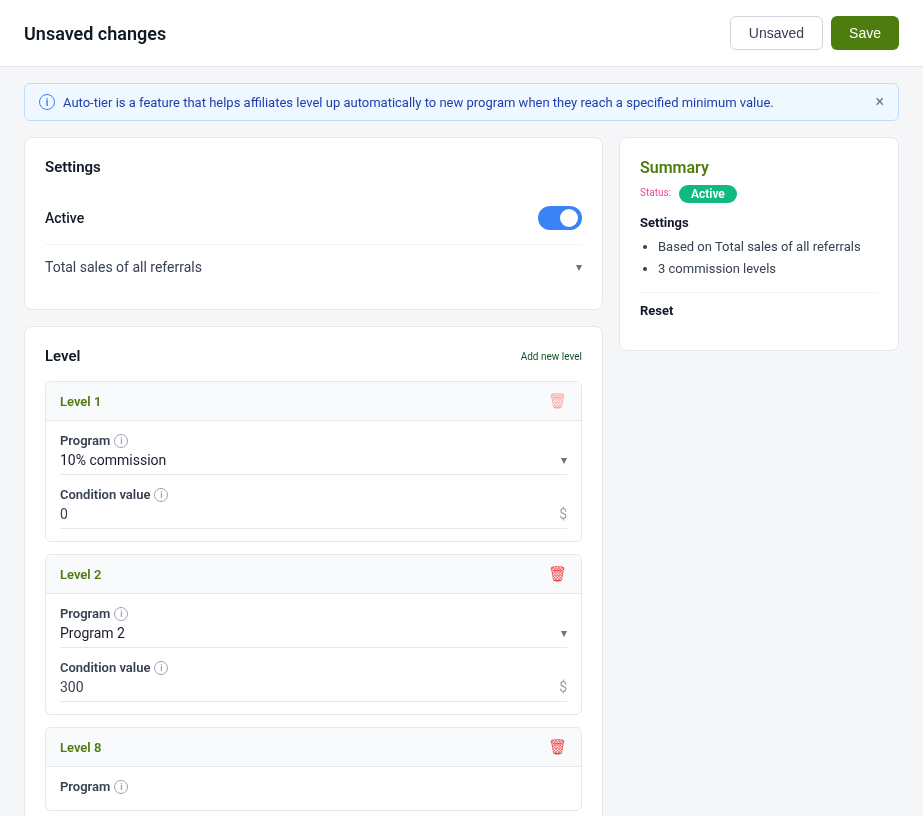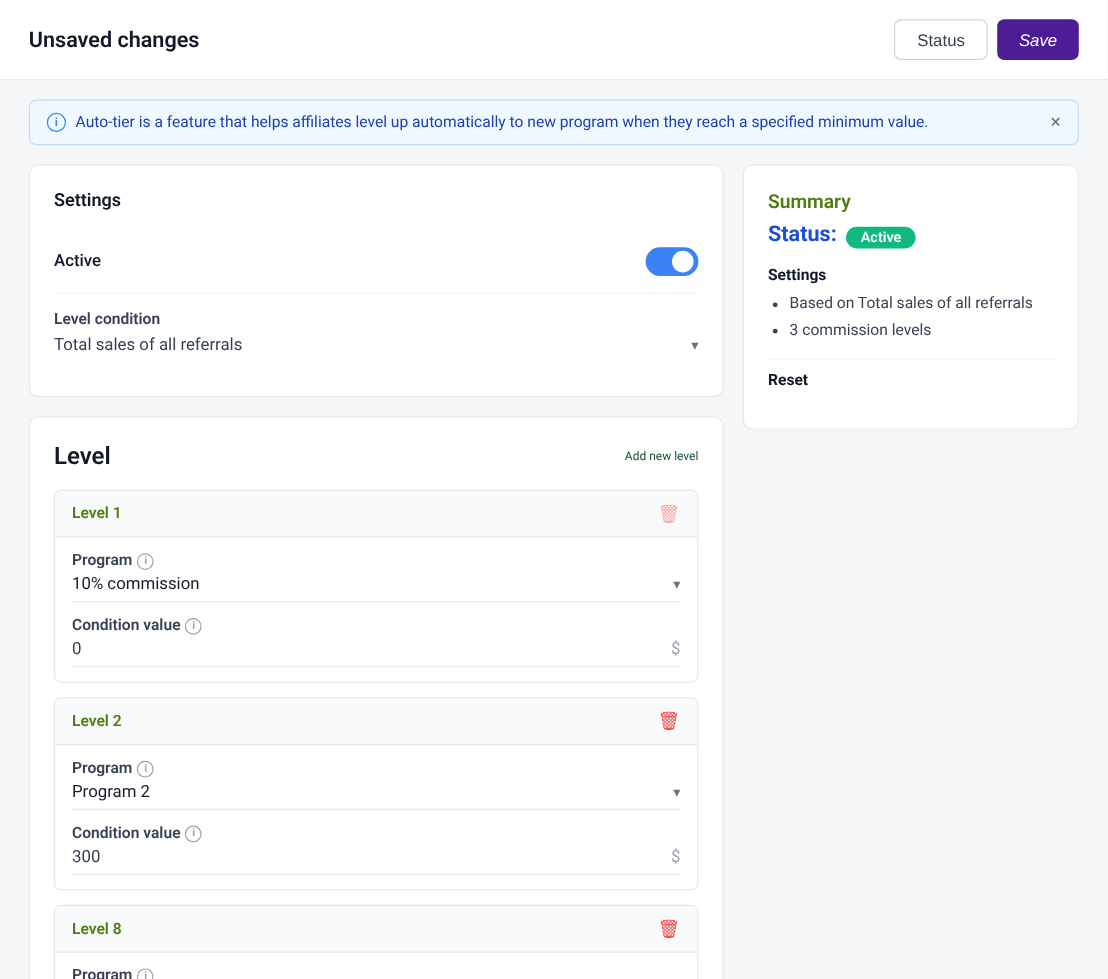--- a/index.html
+++ b/index.html
@@ -402,7 +402,7 @@
 <div class="page-header">
   <h1 class="page-title">Unsaved changes</h1>
   <div class="header-actions">
-    <button class="btn-discard">Status</button>
+    <button class="btn-discard">Unsaved</button>
     <button class="btn-save">Save</button>
   </div>
 </div>

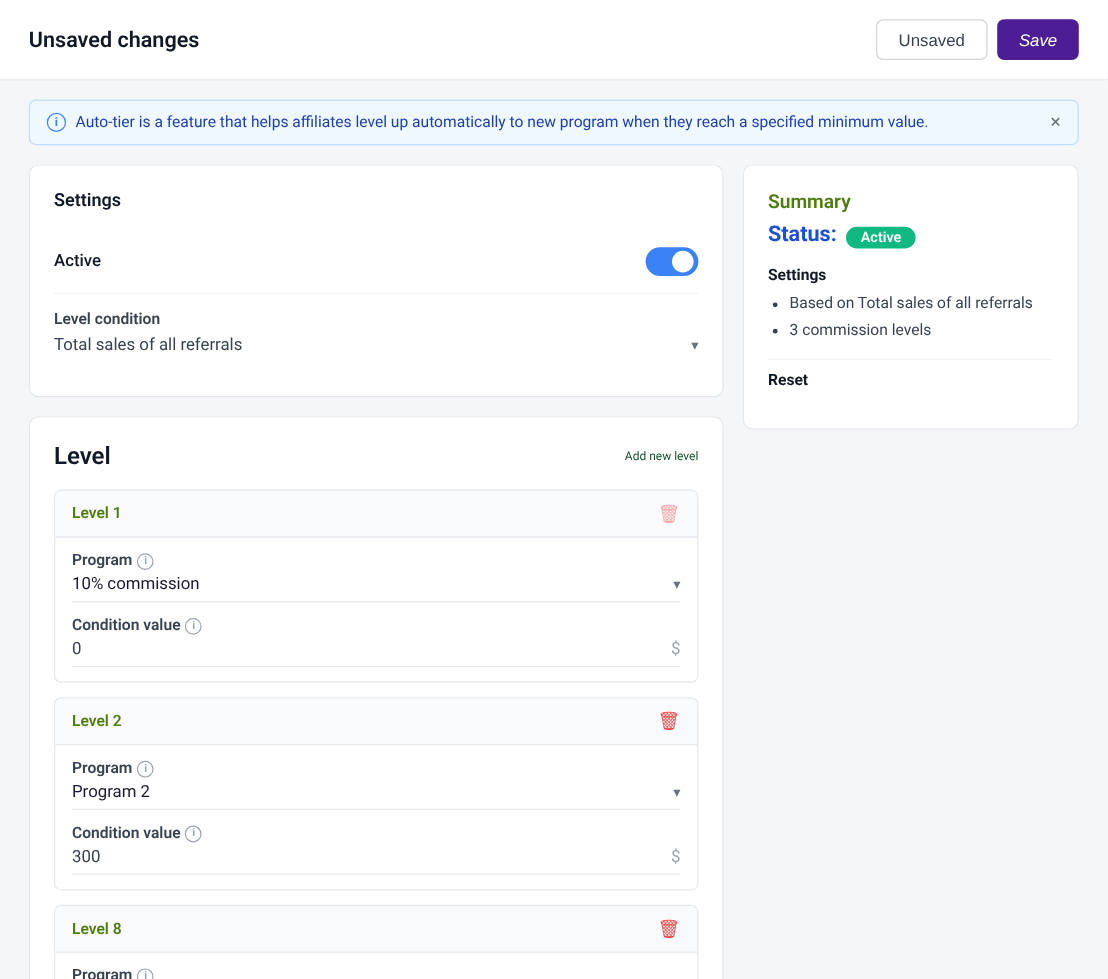--- a/index.html
+++ b/index.html
@@ -43,13 +43,12 @@
     .btn-save {
       padding: 8px 18px;
       border: none;
-      background: #4c1d95;
+      background: #4d7c0f;
       color: #fff;
       border-radius: 6px;
       font-size: 14px;
       cursor: pointer;
       font-weight: 500;
-      font-style: italic;
     }
 
     .info-banner {

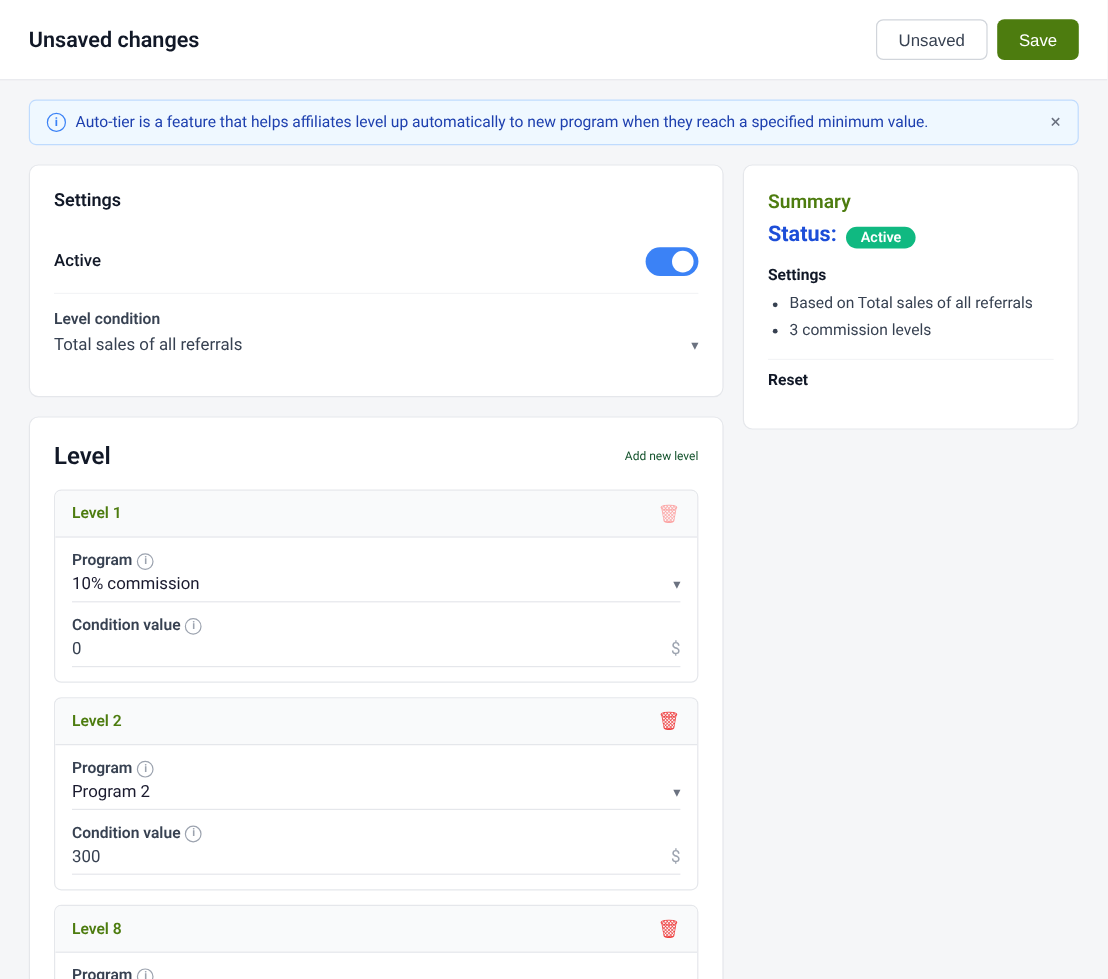--- a/index.html
+++ b/index.html
@@ -350,9 +350,9 @@
     }
 
     .summary-label {
-      font-size: 18px;
-      font-weight: 700;
-      color: #1d4ed8;
+      font-size: 10px;
+      font-weight: 400;
+      color: #ec4899;
       margin-bottom: 4px;
     }
 

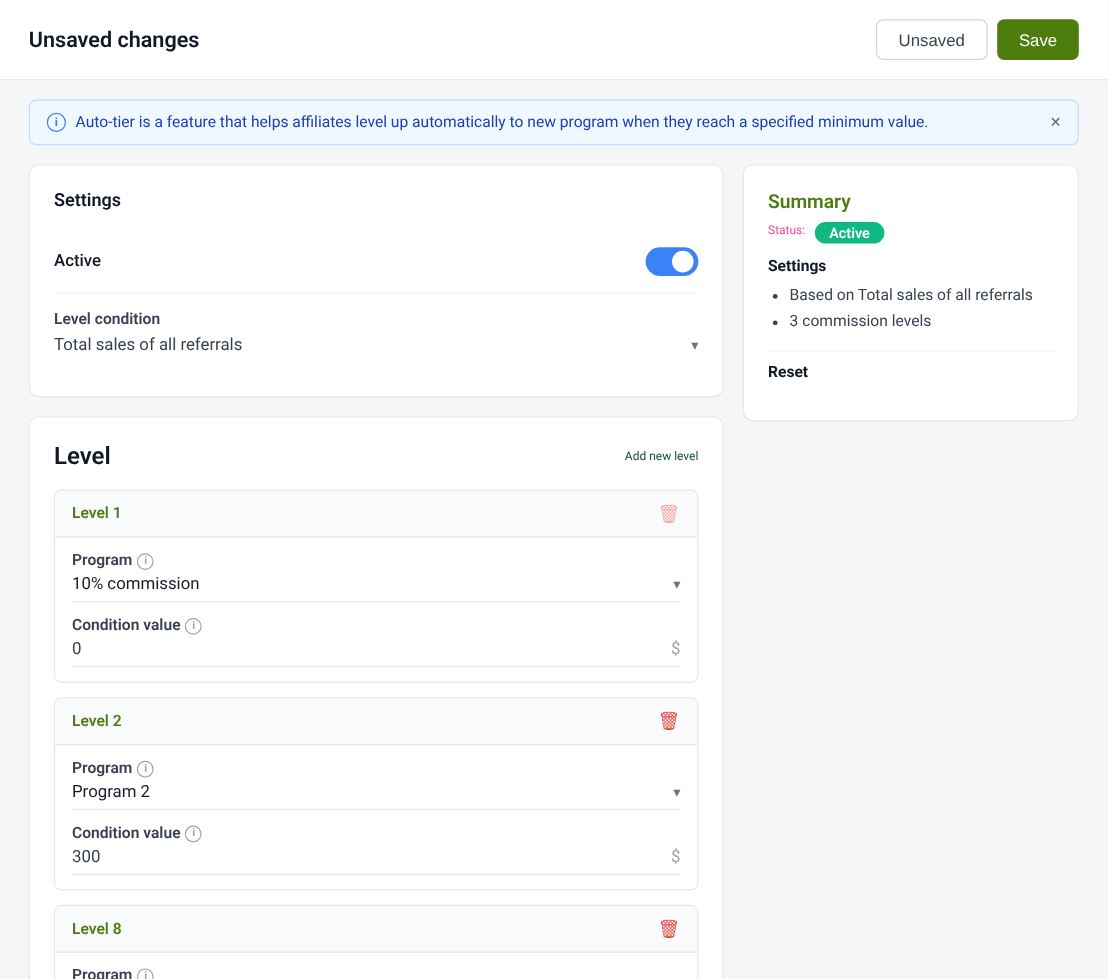--- a/index.html
+++ b/index.html
@@ -430,7 +430,6 @@
       </div>
 
       <div class="dropdown-row">
-        <div class="dropdown-label">Level condition</div>
         <div class="dropdown-select">
           <span>Total sales of all referrals</span>
           <span class="chevron-icon">▾</span>

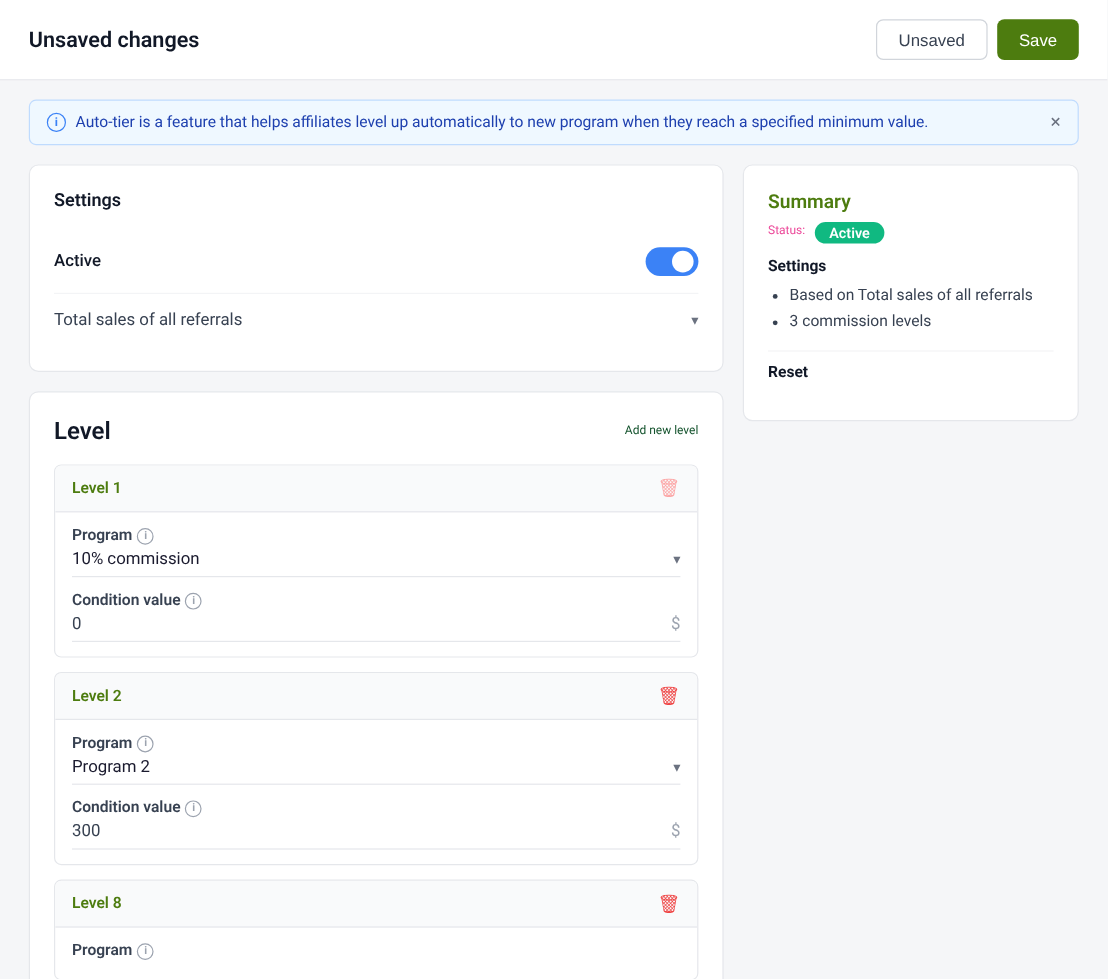--- a/index.html
+++ b/index.html
@@ -226,7 +226,7 @@
     }
 
     .levels-title {
-      font-size: 20px;
+      font-size: 15px;
       font-weight: 600;
       color: #111827;
     }

